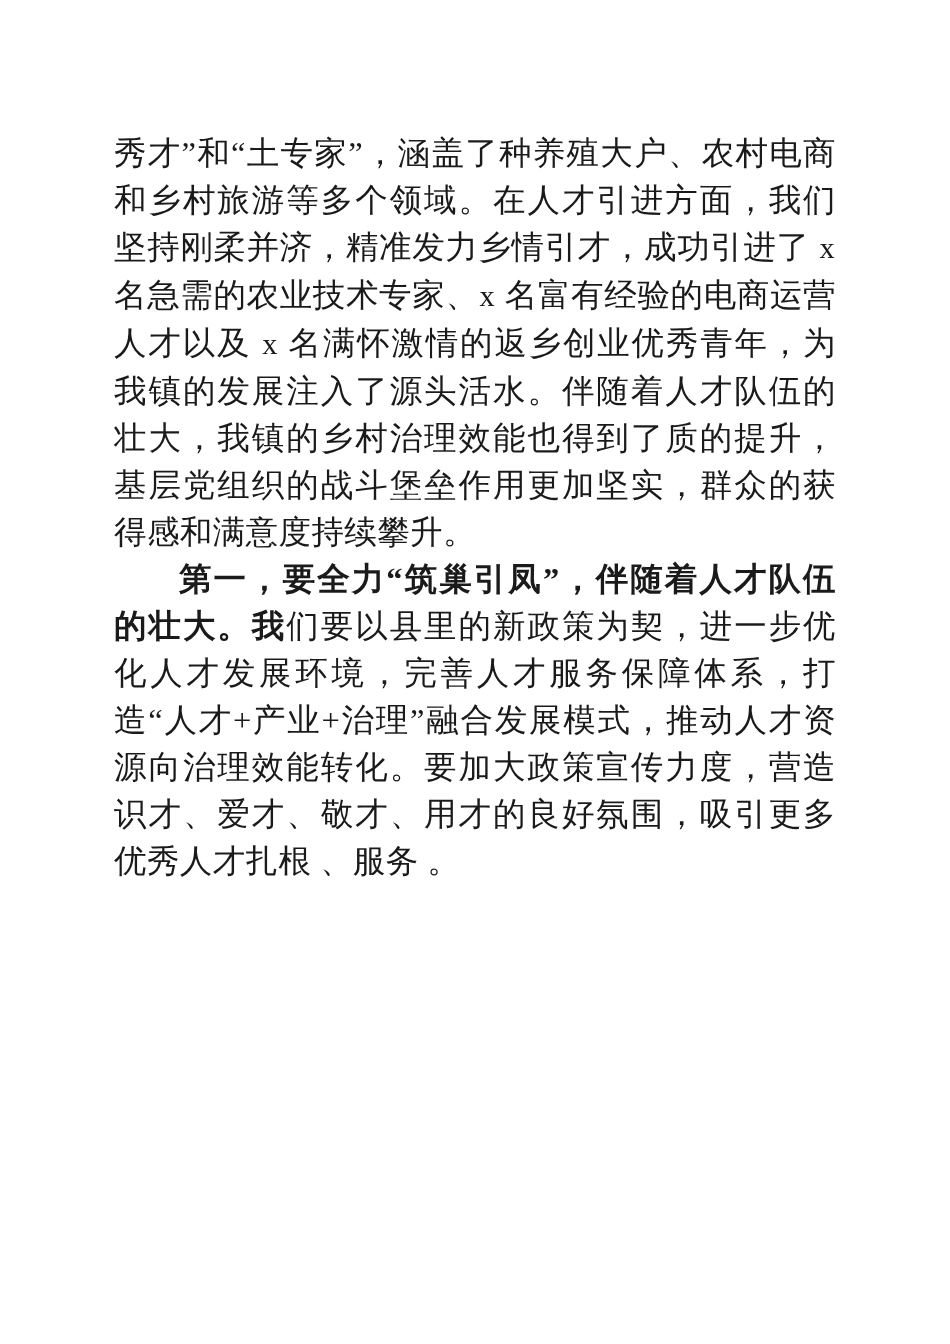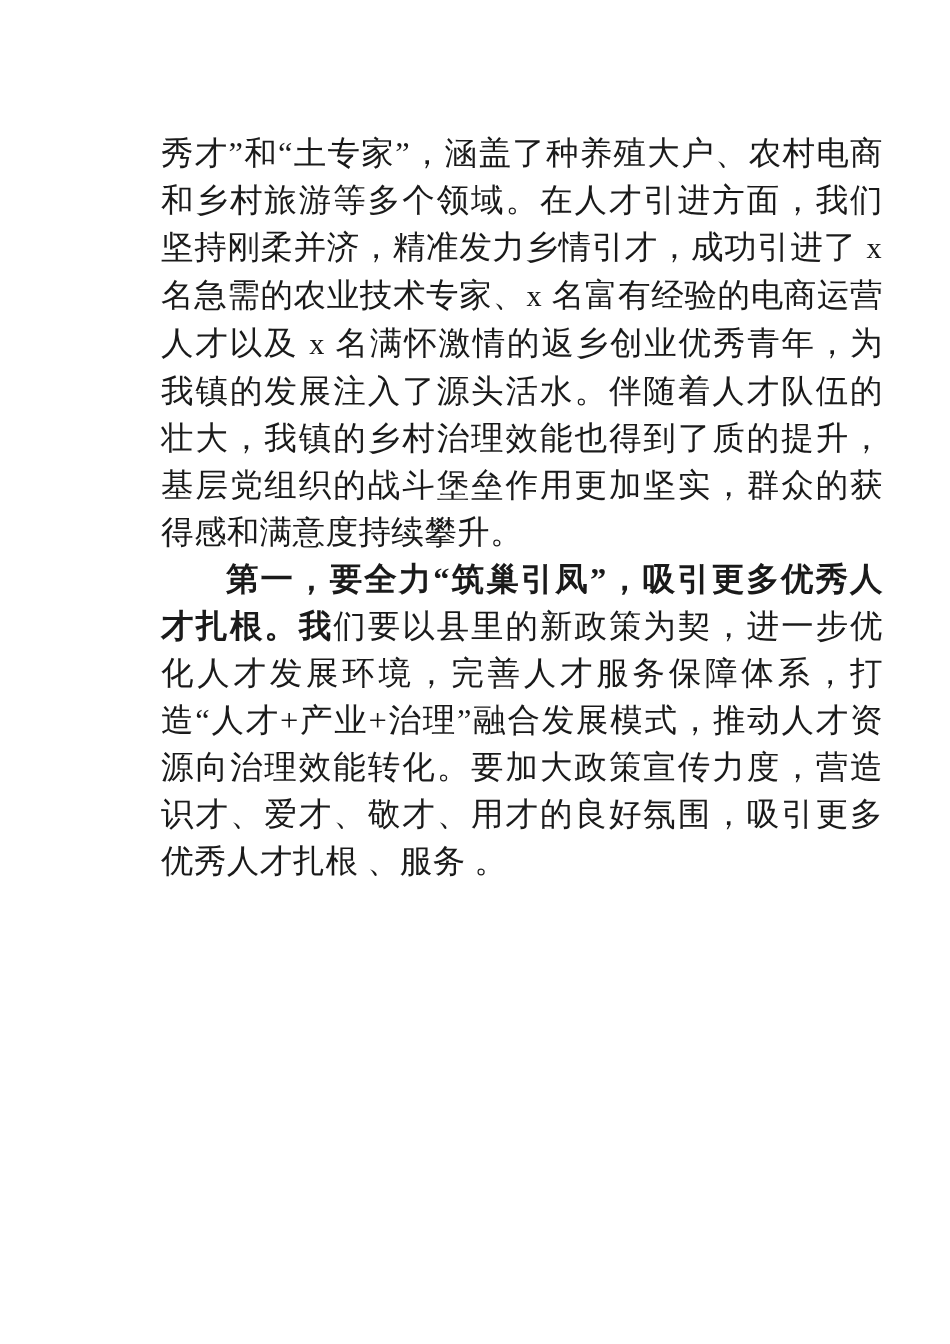--- a/index.html
+++ b/index.html
@@ -58,7 +58,7 @@
 </head>
 <body>
 
-<div id="page" style="background: rgb(255, 255, 255); color: rgb(26, 26, 26); width: 880px; height: 1344px; margin-left: 47px;">
+<div id="page" style="background: rgb(255, 255, 255); color: rgb(26, 26, 26); width: 880px; height: 1344px;">
 
   <div id="doc-body">
 

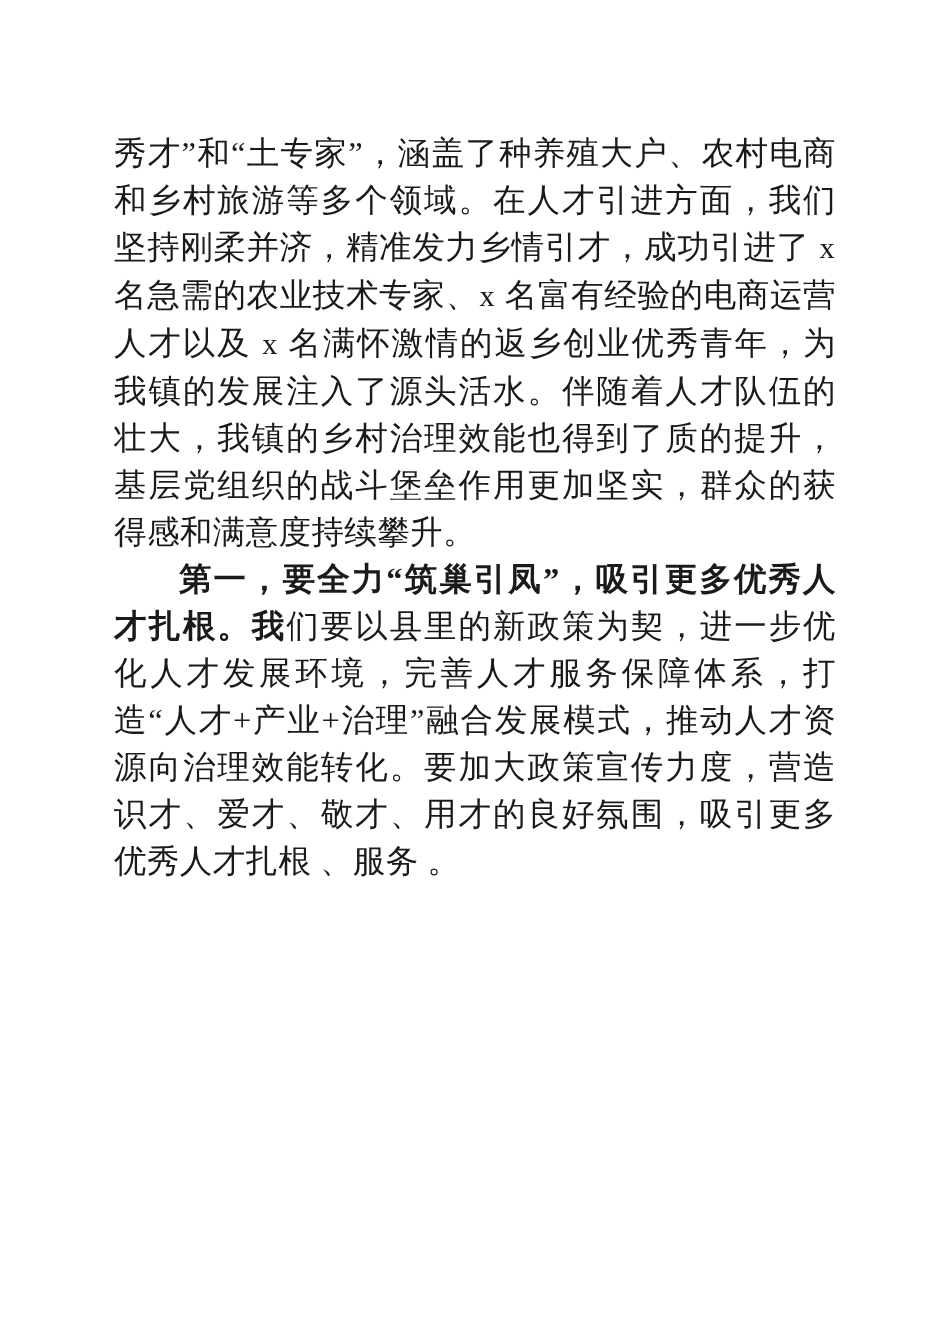--- a/index.html
+++ b/index.html
@@ -66,7 +66,7 @@
 
 
 
-    <p class="para"><span class="lead">第一，要全力“筑巢引凤”，吸引更多优秀人才扎根。我</span><span class="rest">们要以县里的新政策为契，进一步优化人才发展环境，完善人才服务保障体系，打造“人才+产业+治理”融合发展模式，推动人才资源向治理效能转化。要加大政策宣传力度，营造识才、爱才、敬才、用才的良好氛围，吸引更多优秀人才扎根 、服务 。</span></p>
+    <p class="para"><span class="lead">第一，要全力“筑巢引凤”，伴随着人才队伍的壮大。我</span><span class="rest">们要以县里的新政策为契，进一步优化人才发展环境，完善人才服务保障体系，打造“人才+产业+治理”融合发展模式，推动人才资源向治理效能转化。要加大政策宣传力度，营造识才、爱才、敬才、用才的良好氛围，吸引更多优秀人才扎根 、服务 。</span></p>
 
   </div>
 

